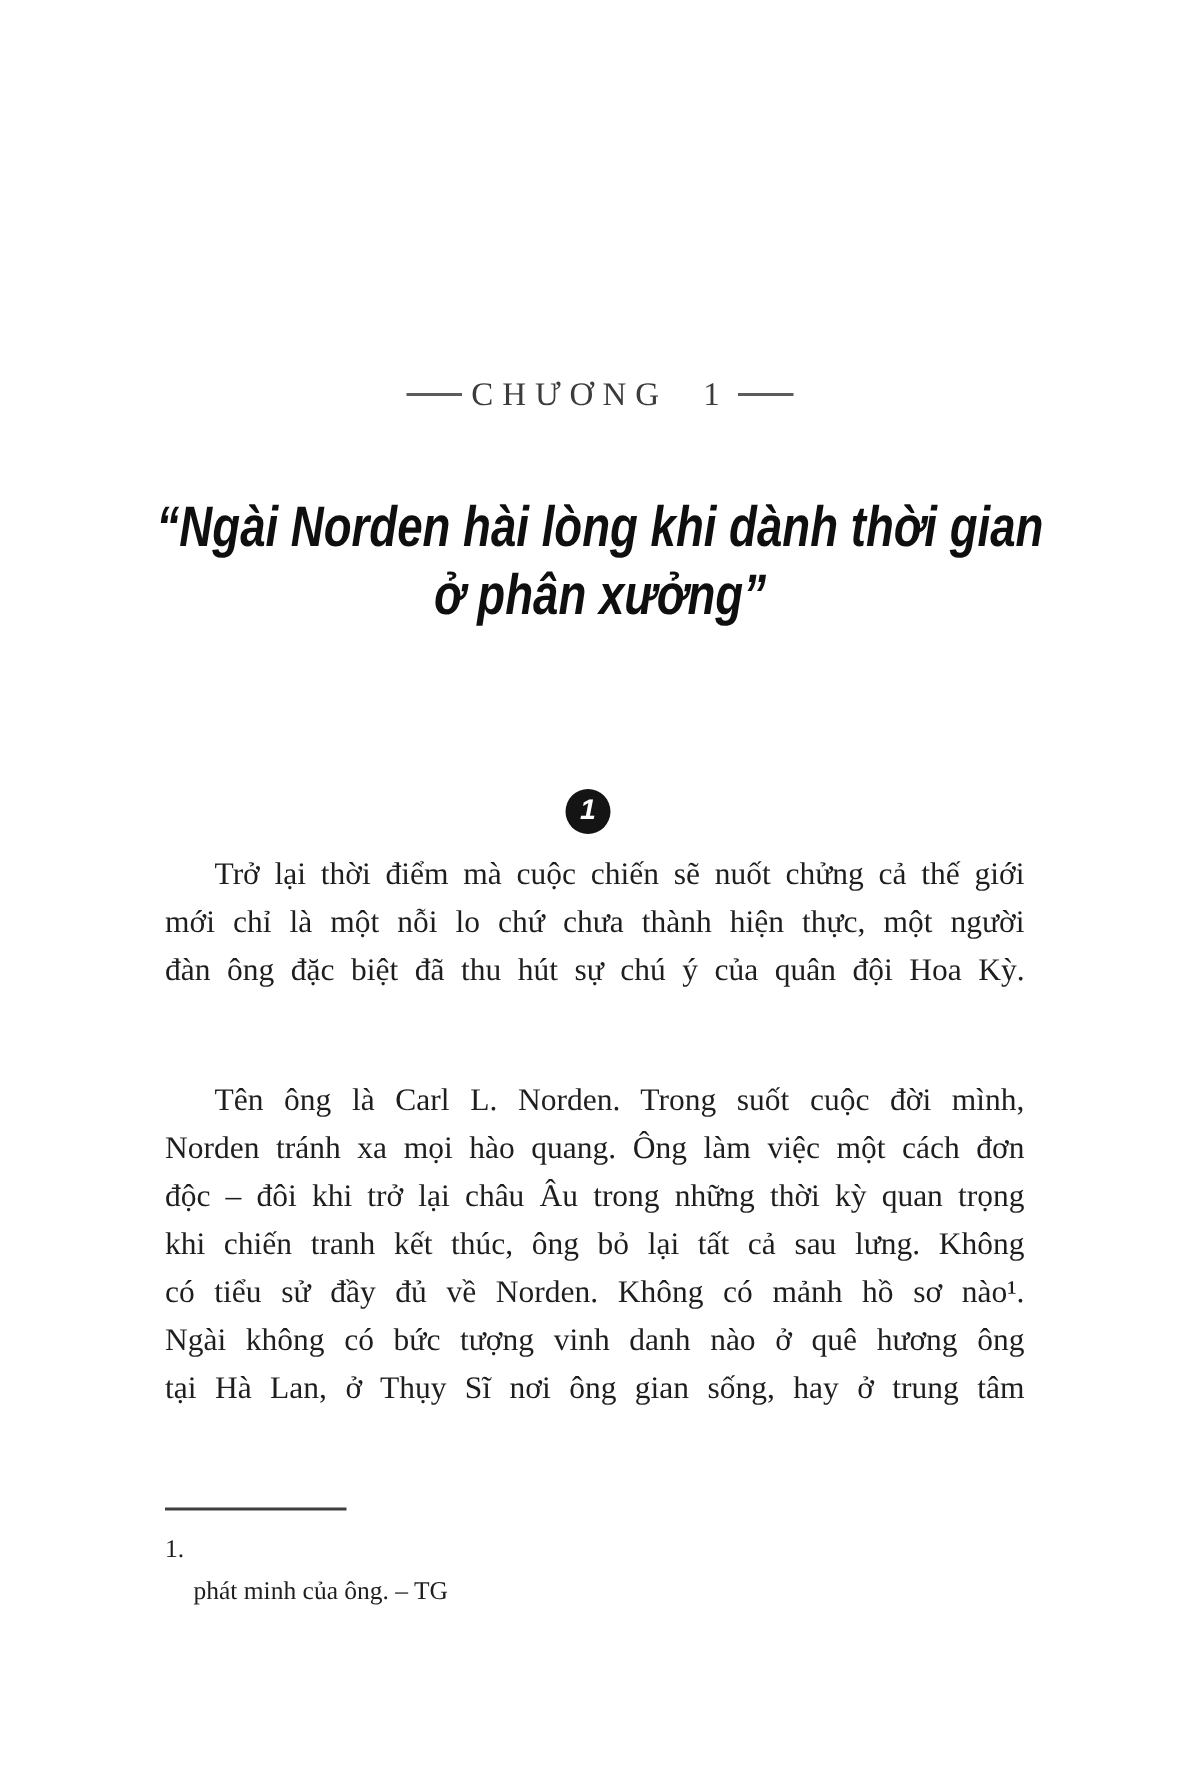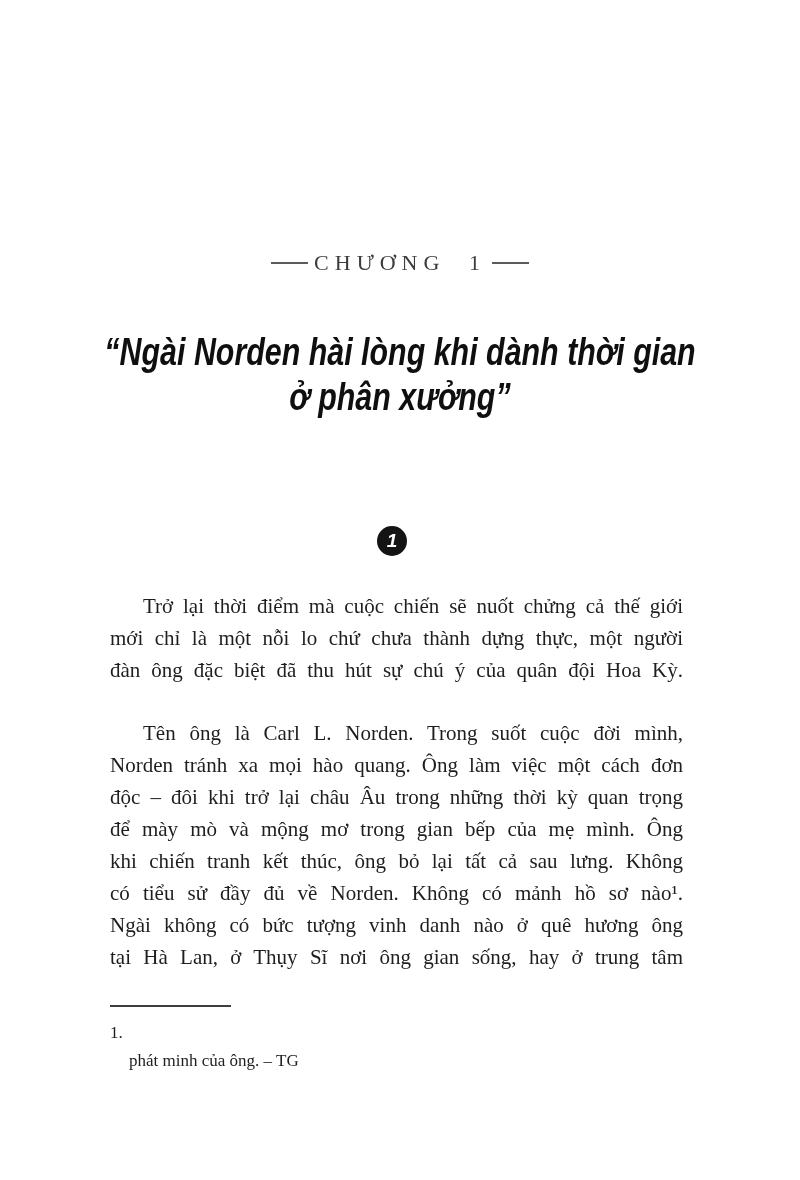--- a/index.html
+++ b/index.html
@@ -46,7 +46,7 @@
   }
   .para .line { text-align:justify; text-align-last:justify; }
   .para .line.indent { text-indent:33px; }
-  .p1 { top:590px; }
+  .p1 { top:566px; }
   .p2 { top:717px; }
 
   

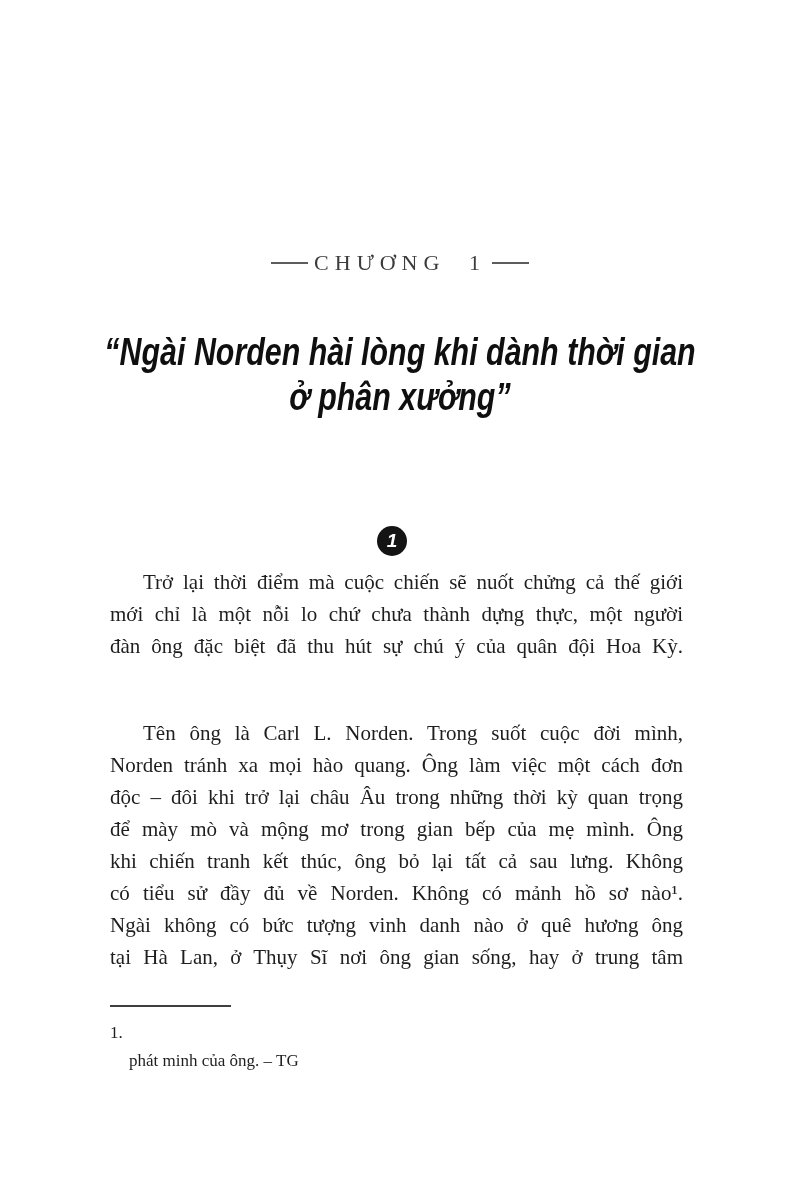--- a/index.html
+++ b/index.html
@@ -85,7 +85,7 @@
 
   <div class="para p1">
     <div class="line indent">Trở lại thời điểm mà cuộc chiến sẽ nuốt chửng cả thế giới</div>
-    <div class="line">mới chỉ là một nỗi lo chứ chưa thành dựng thực, một người</div>
+    <div class="line">mới chỉ là một nỗi lo chứ chưa thành hiện thực, một người</div>
     <div class="line">đàn ông đặc biệt đã thu hút sự chú ý của quân đội Hoa Kỳ.</div>
   </div>
 

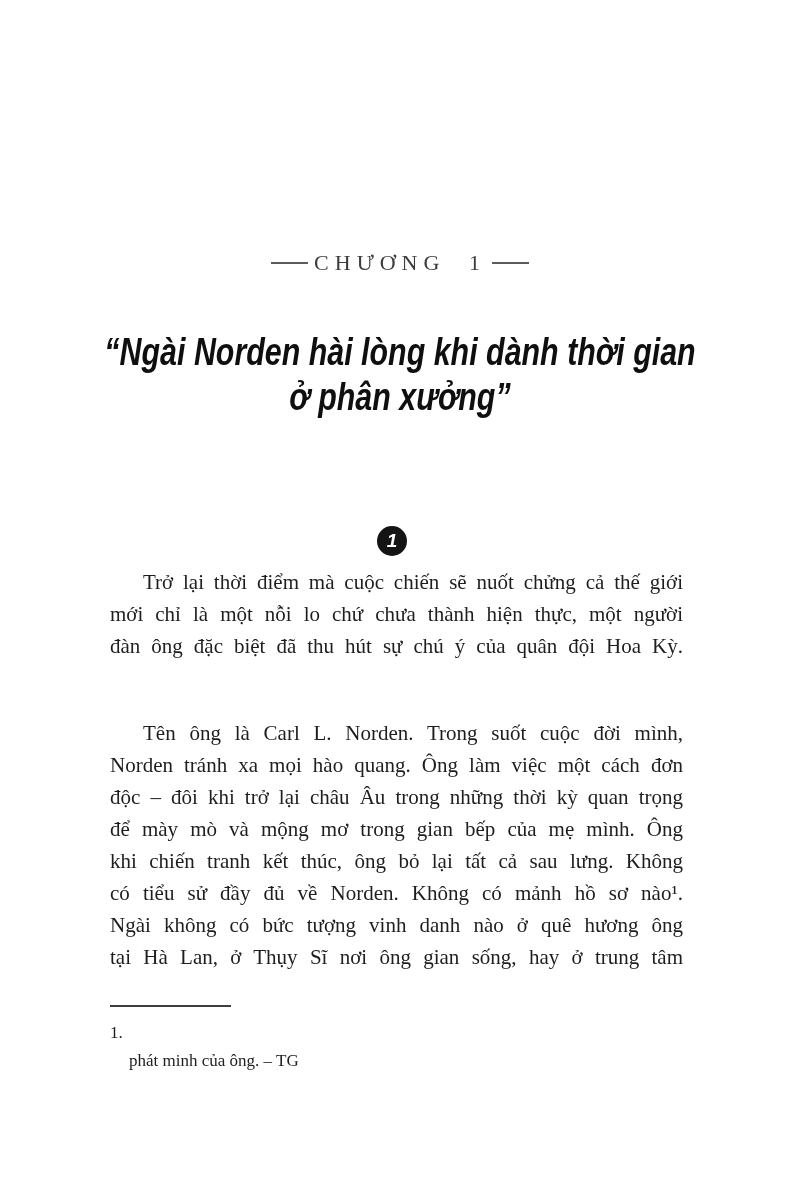--- a/index.html
+++ b/index.html
@@ -93,7 +93,6 @@
     <div class="line indent">Tên ông là Carl L. Norden. Trong suốt cuộc đời mình,</div>
     <div class="line">Norden tránh xa mọi hào quang. Ông làm việc một cách đơn</div>
     <div class="line">độc – đôi khi trở lại châu Âu trong những thời kỳ quan trọng</div>
-    <div class="line">để mày mò và mộng mơ trong gian bếp của mẹ mình. Ông</div>
     <div class="line">khi chiến tranh kết thúc, ông bỏ lại tất cả sau lưng. Không</div>
     <div class="line">có tiểu sử đầy đủ về Norden. Không có mảnh hồ sơ nào¹.</div>
     <div class="line">Ngài không có bức tượng vinh danh nào ở quê hương ông</div>

